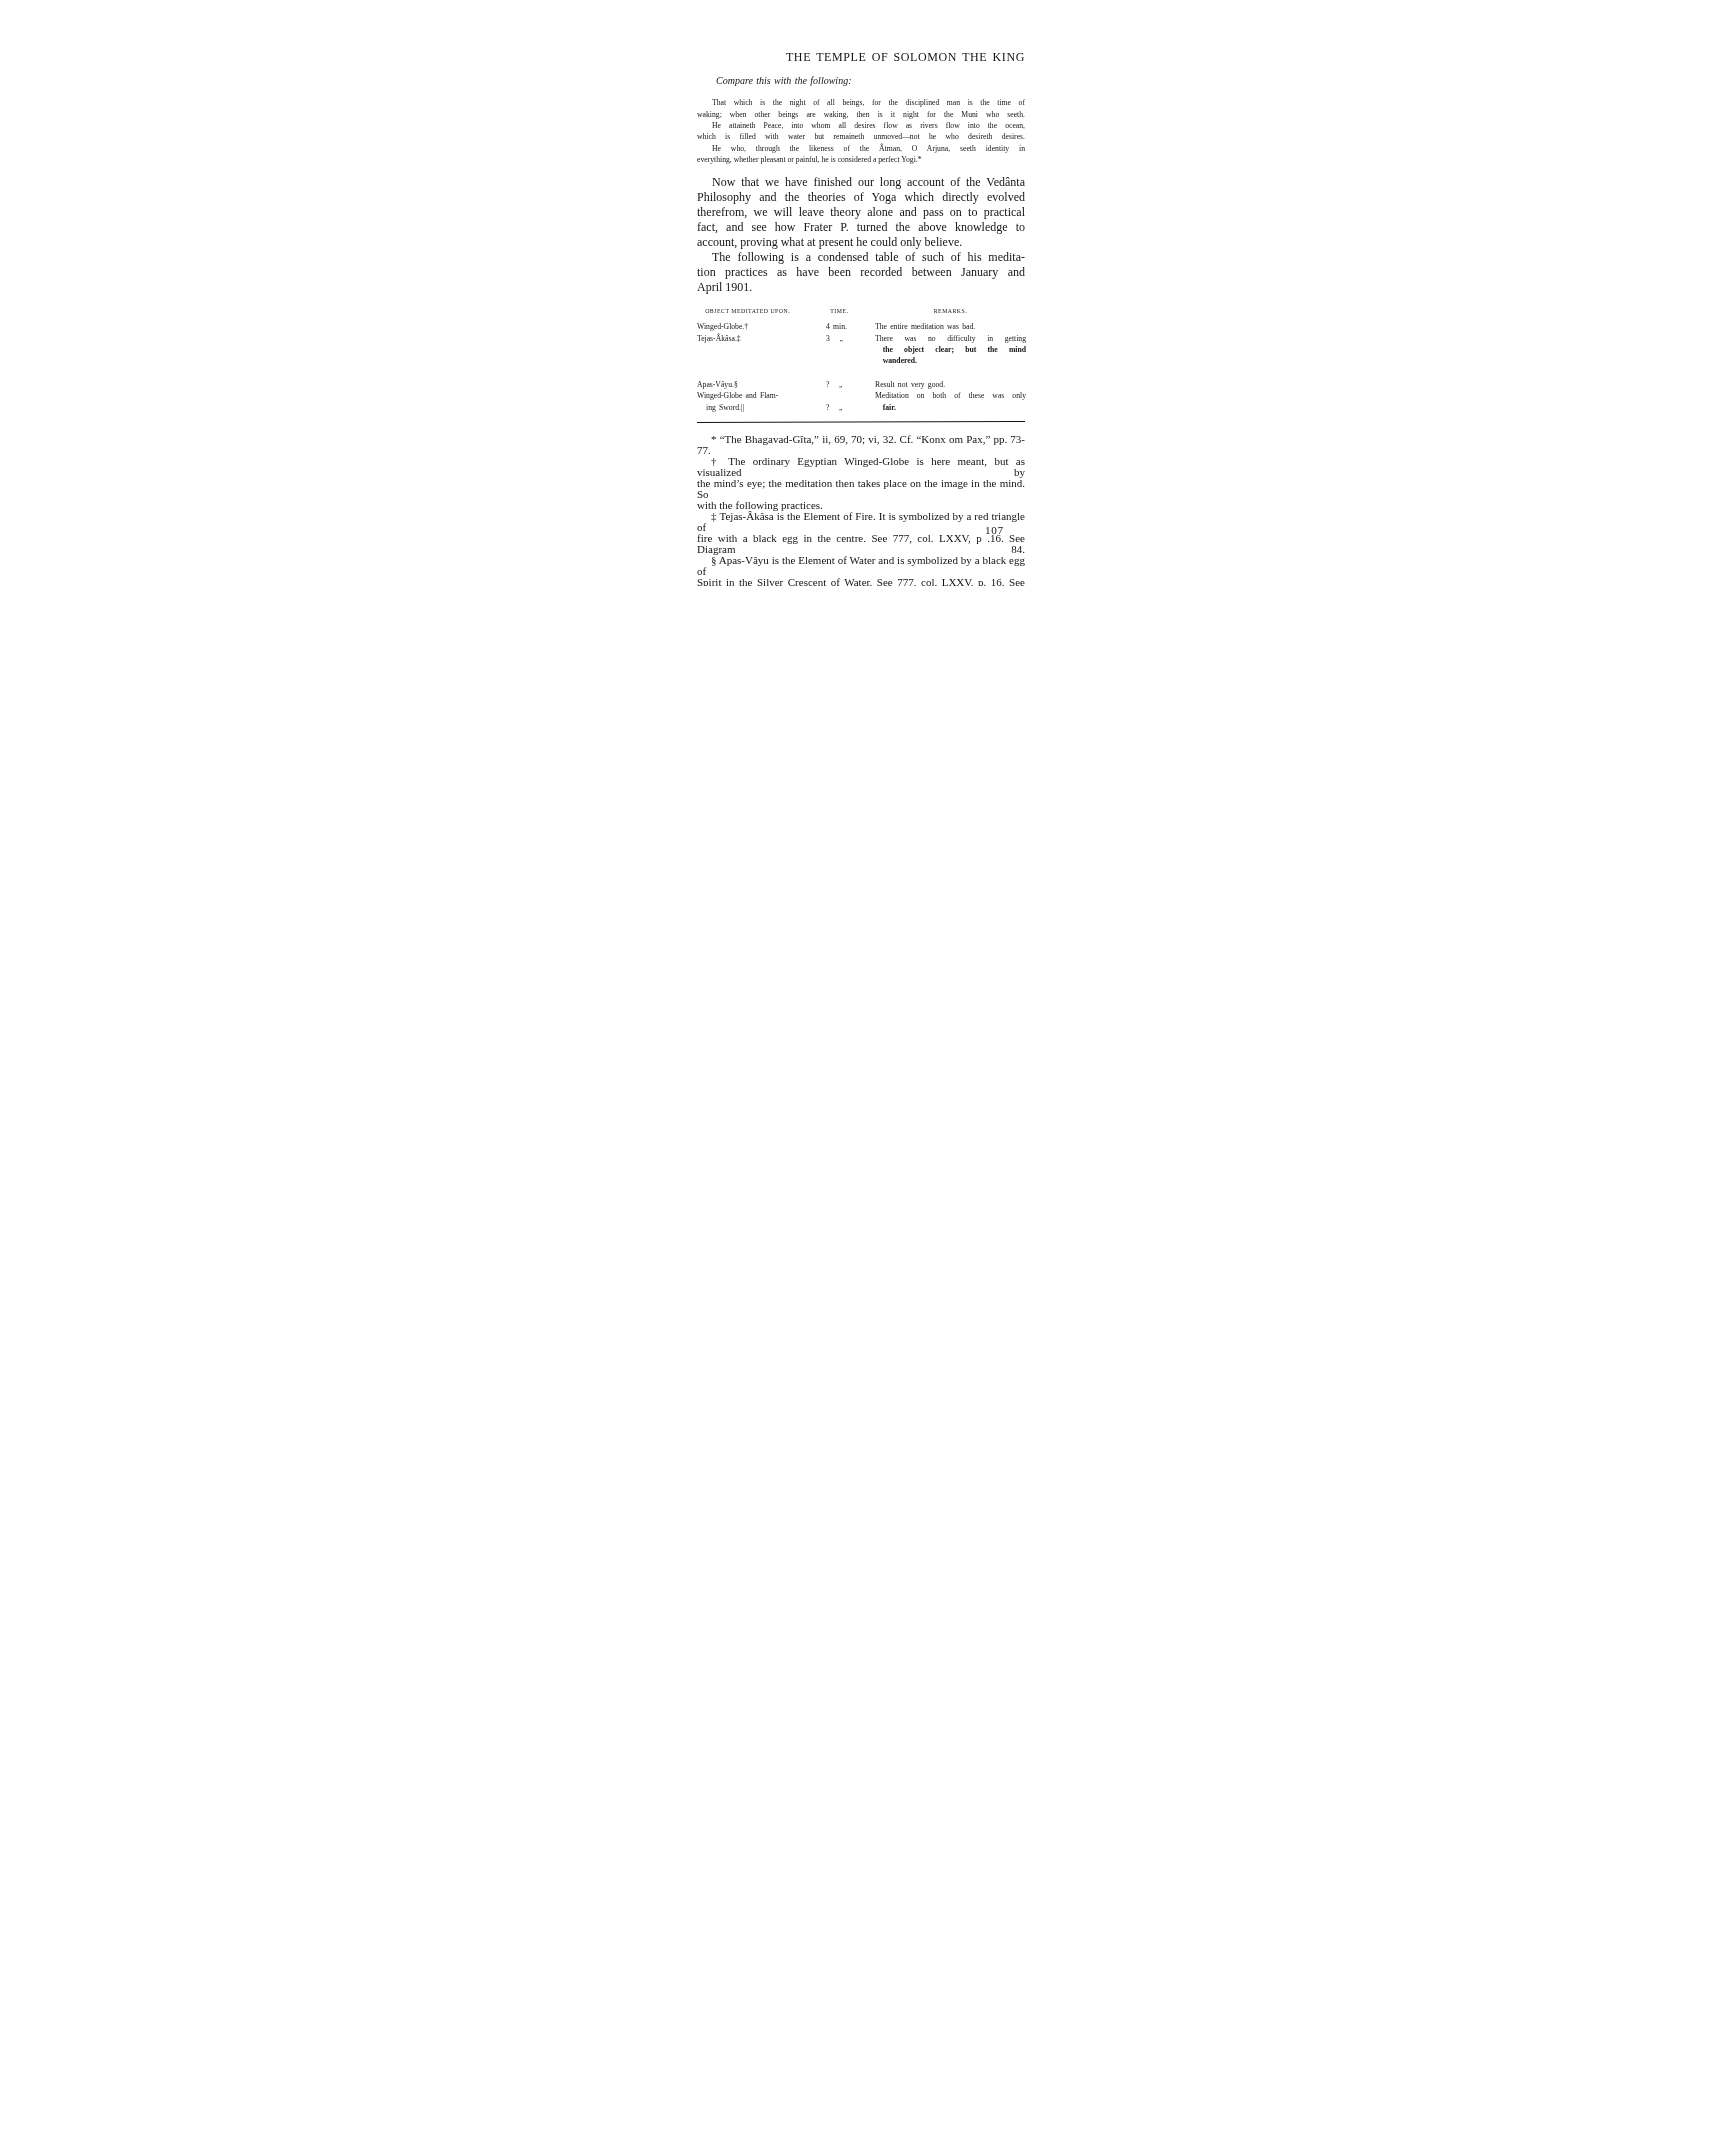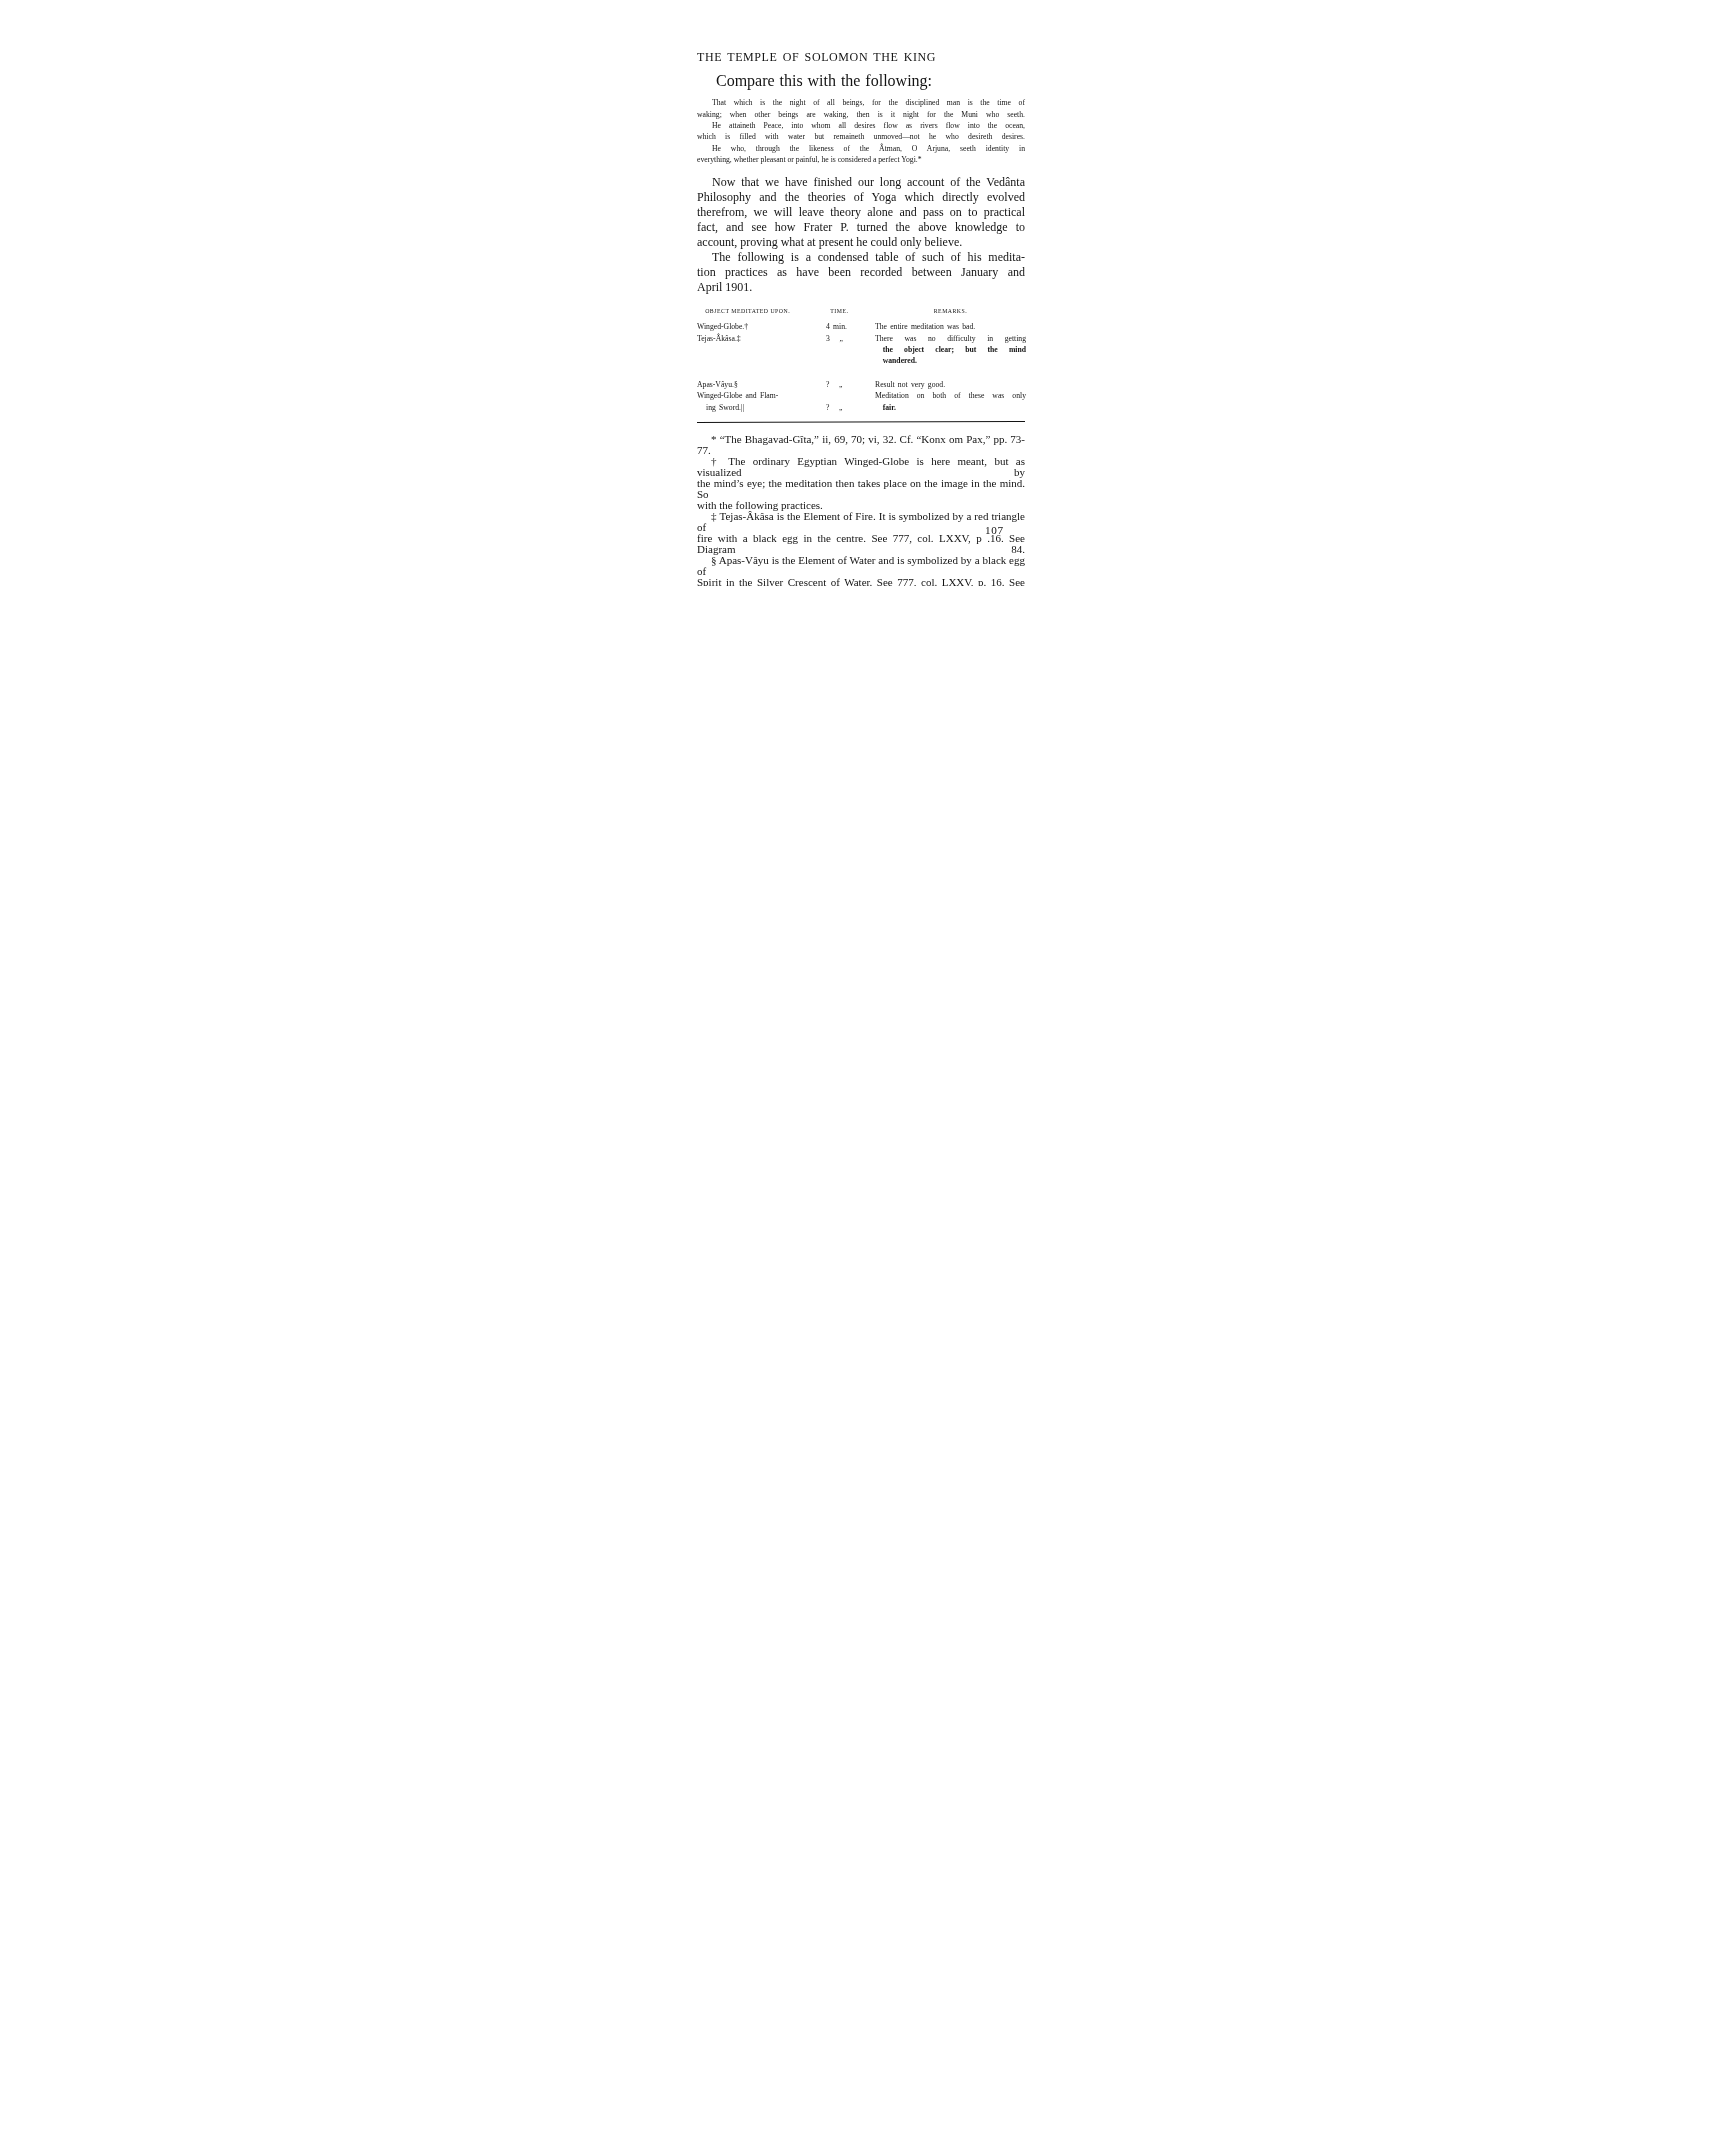--- a/index.html
+++ b/index.html
@@ -17,7 +17,7 @@
 
   .title {
     margin: 50px 0 0 0;
-    text-align: left;
+    text-align: right;
     font-weight: normal;
     font-size: 12px;
     line-height: 15.5px;

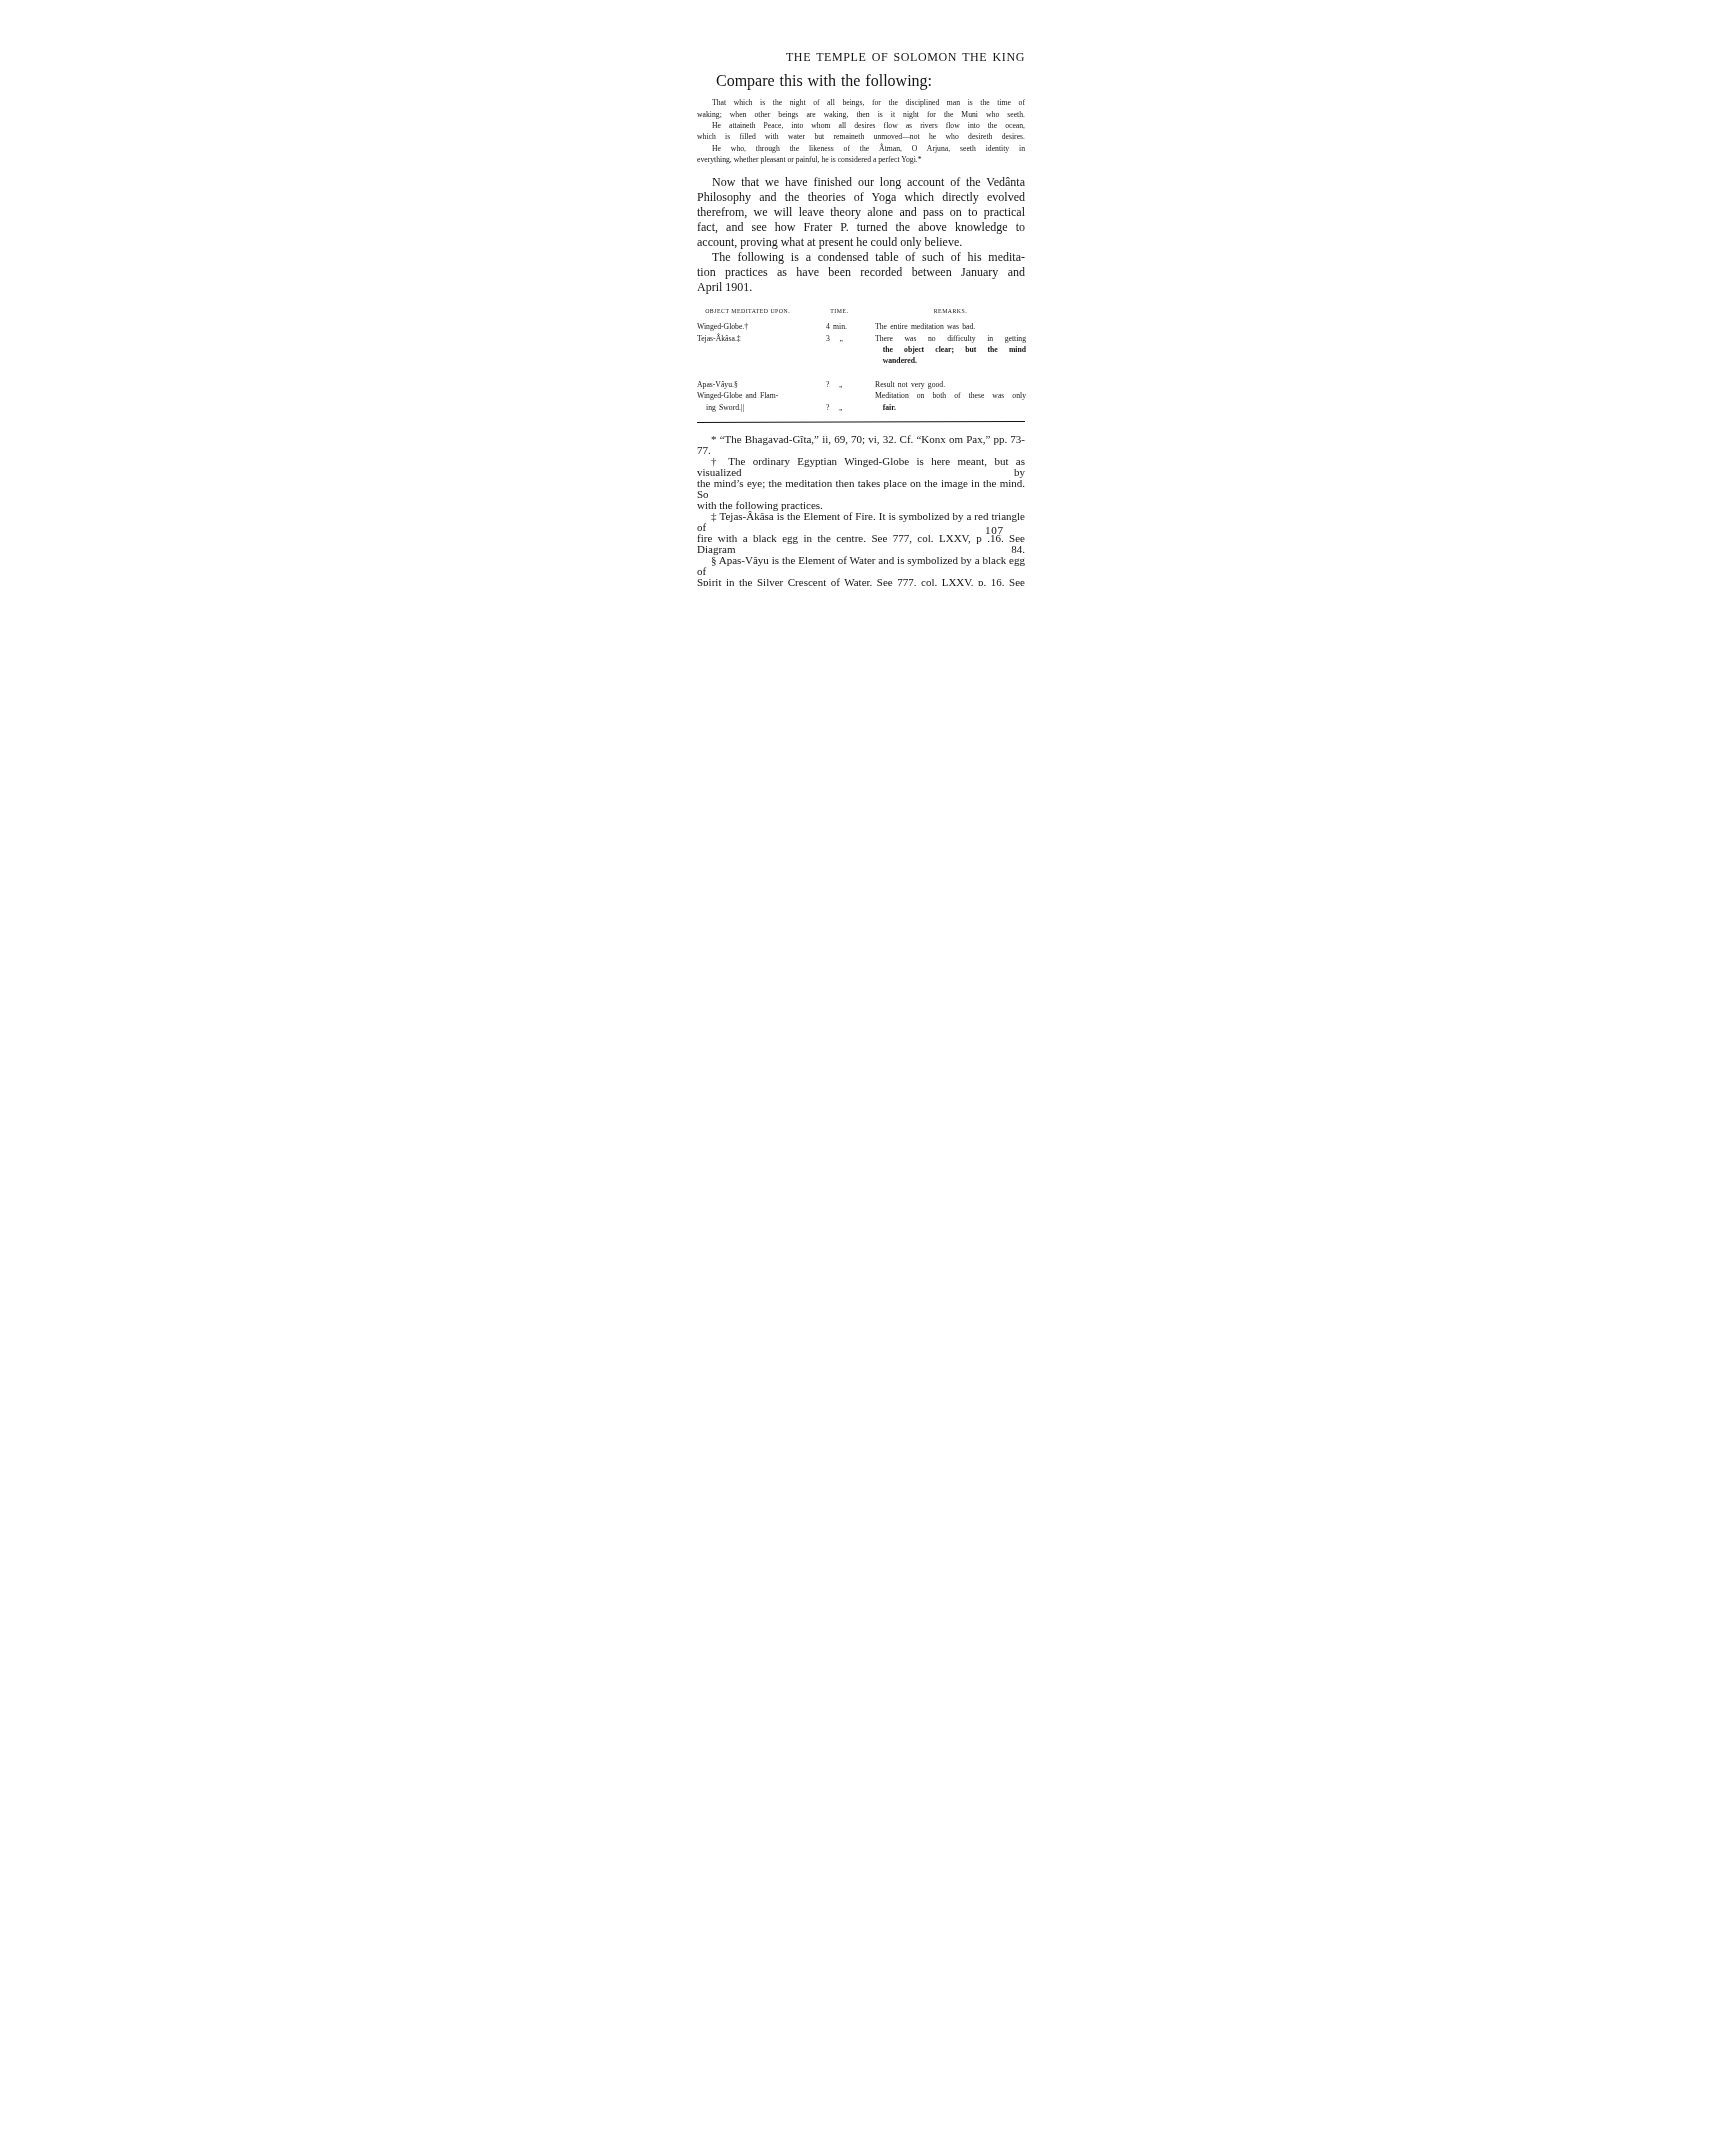--- a/index.html
+++ b/index.html
@@ -27,9 +27,10 @@
   }
   .intro {
     margin: 8.6px 0 0 19px;
-    font-size: 16px;
+    font-size: 10px;
     line-height: 13.8px;
     word-spacing: 0.9px;
+    font-style: italic;
   }
 
   .quote { margin-top: 9.5px; font-size: 7.7px; line-height: 11.3px; }

